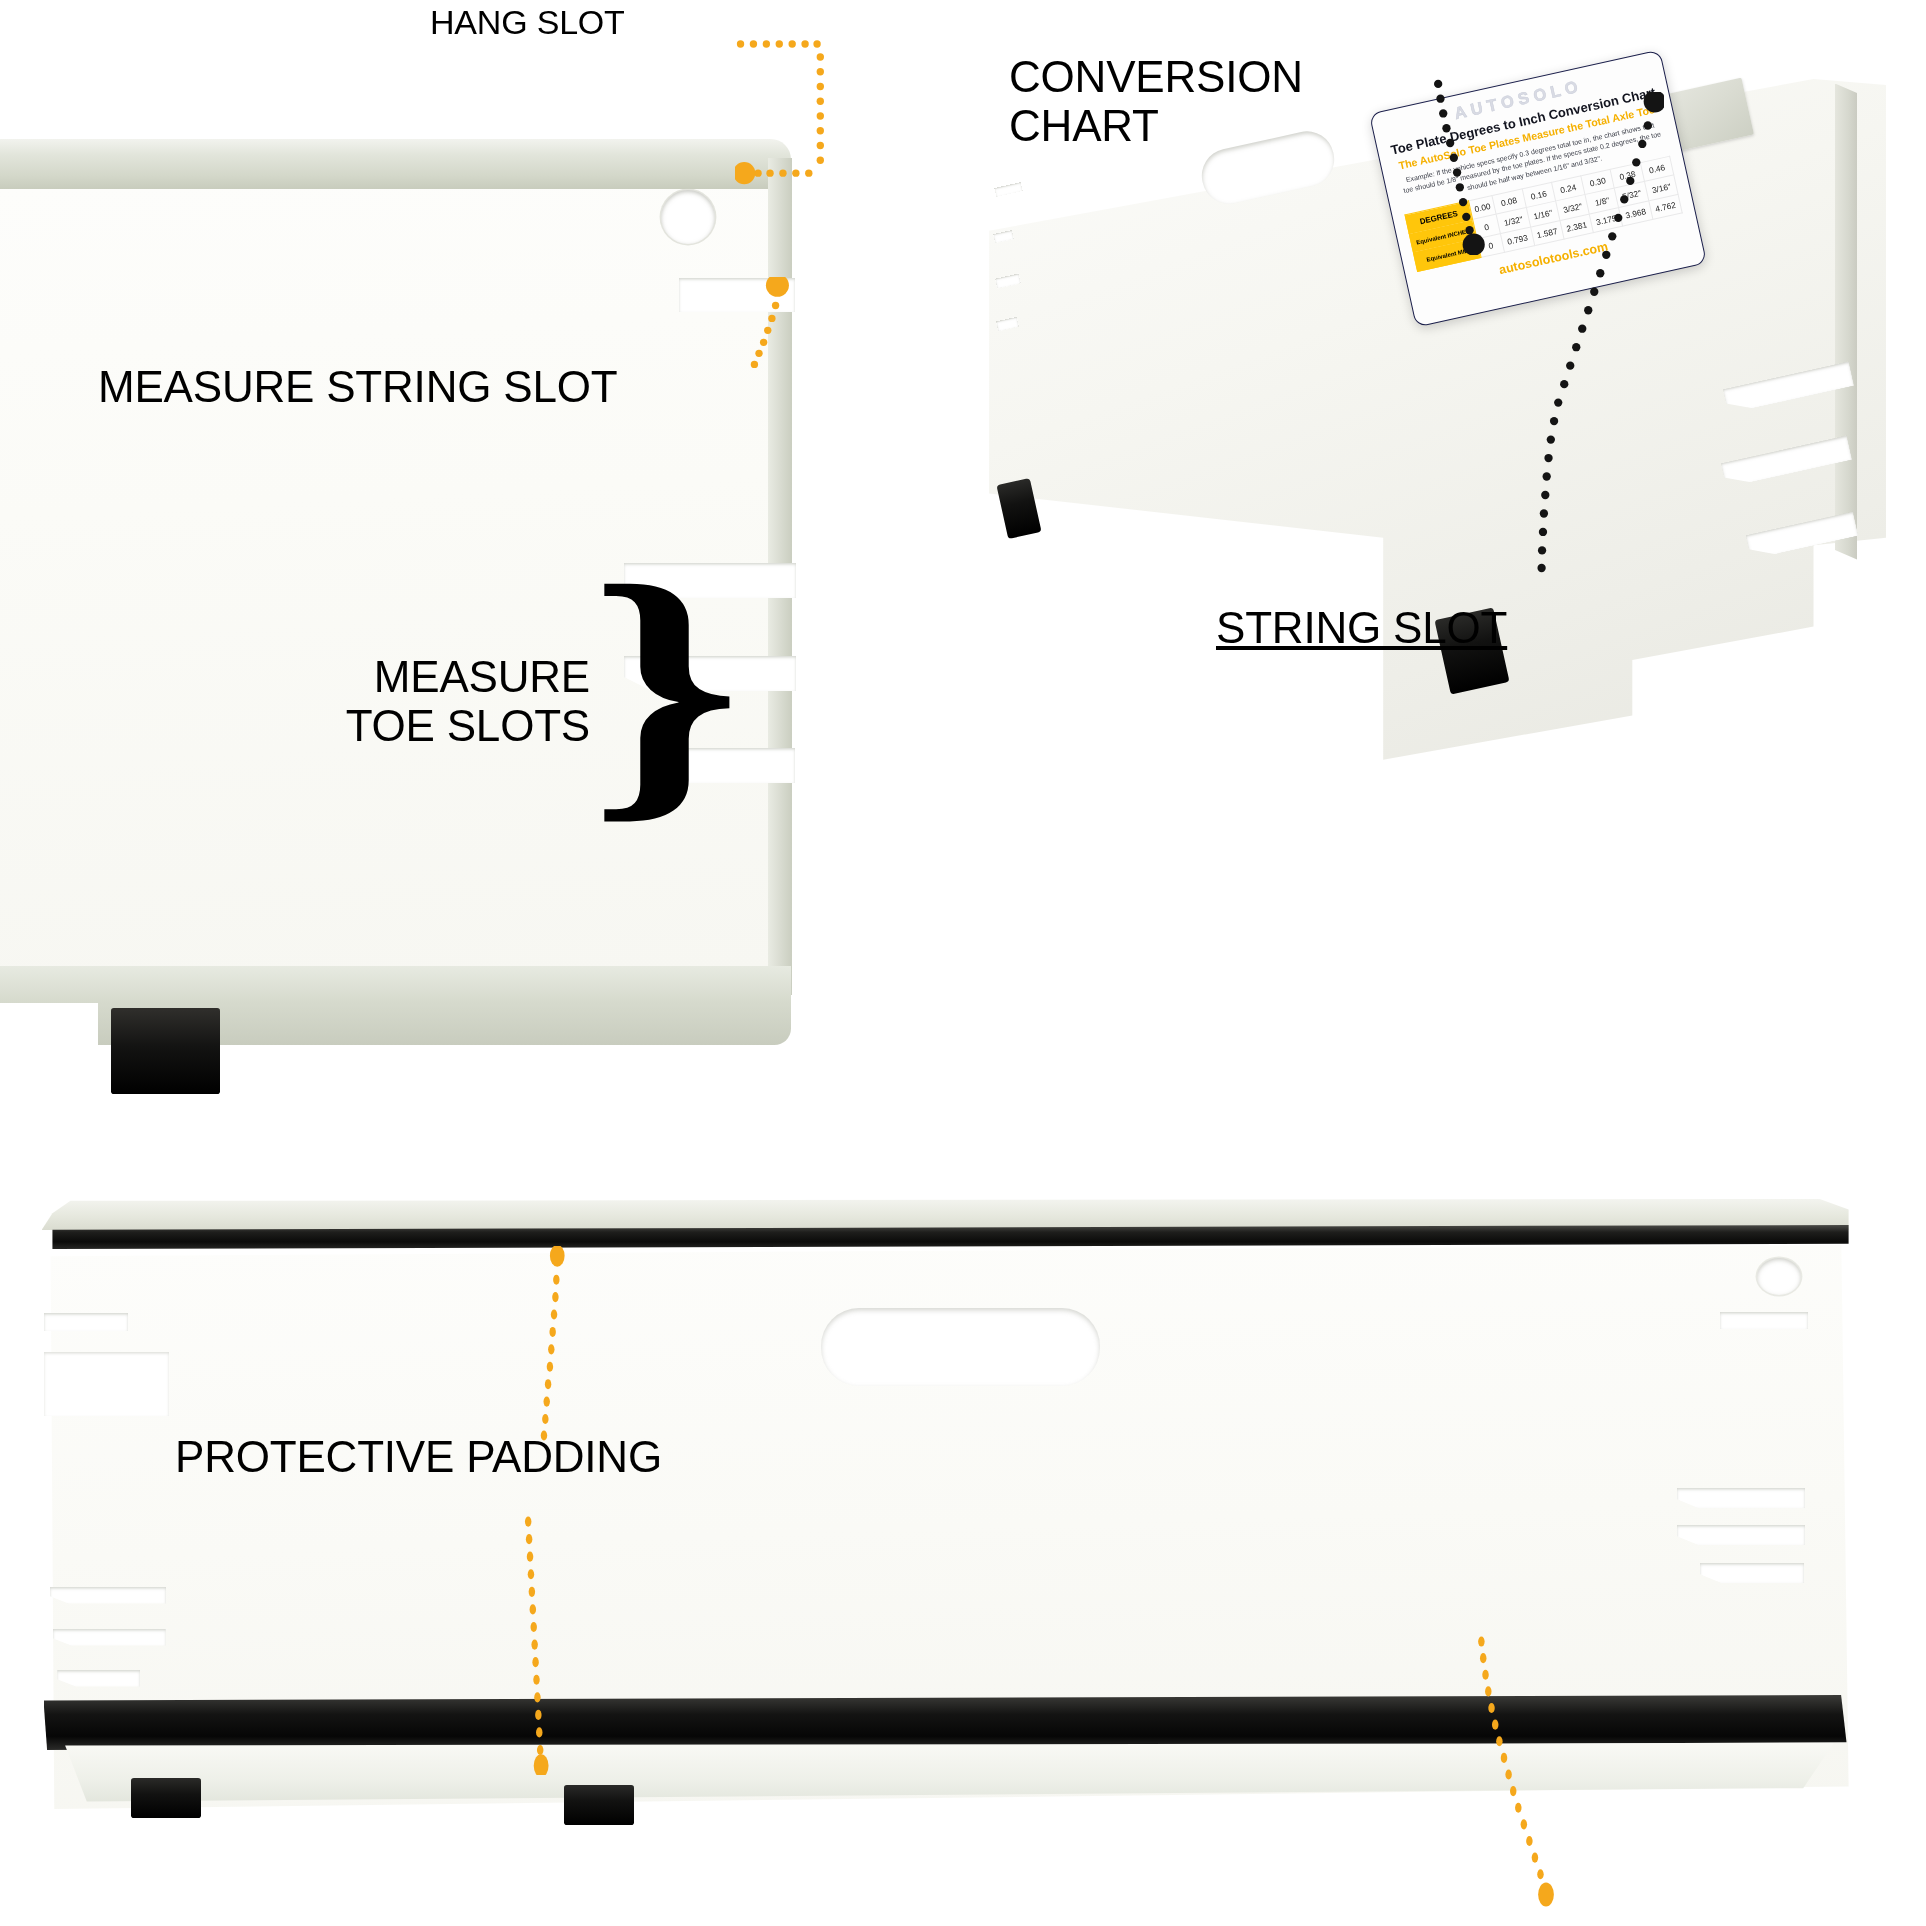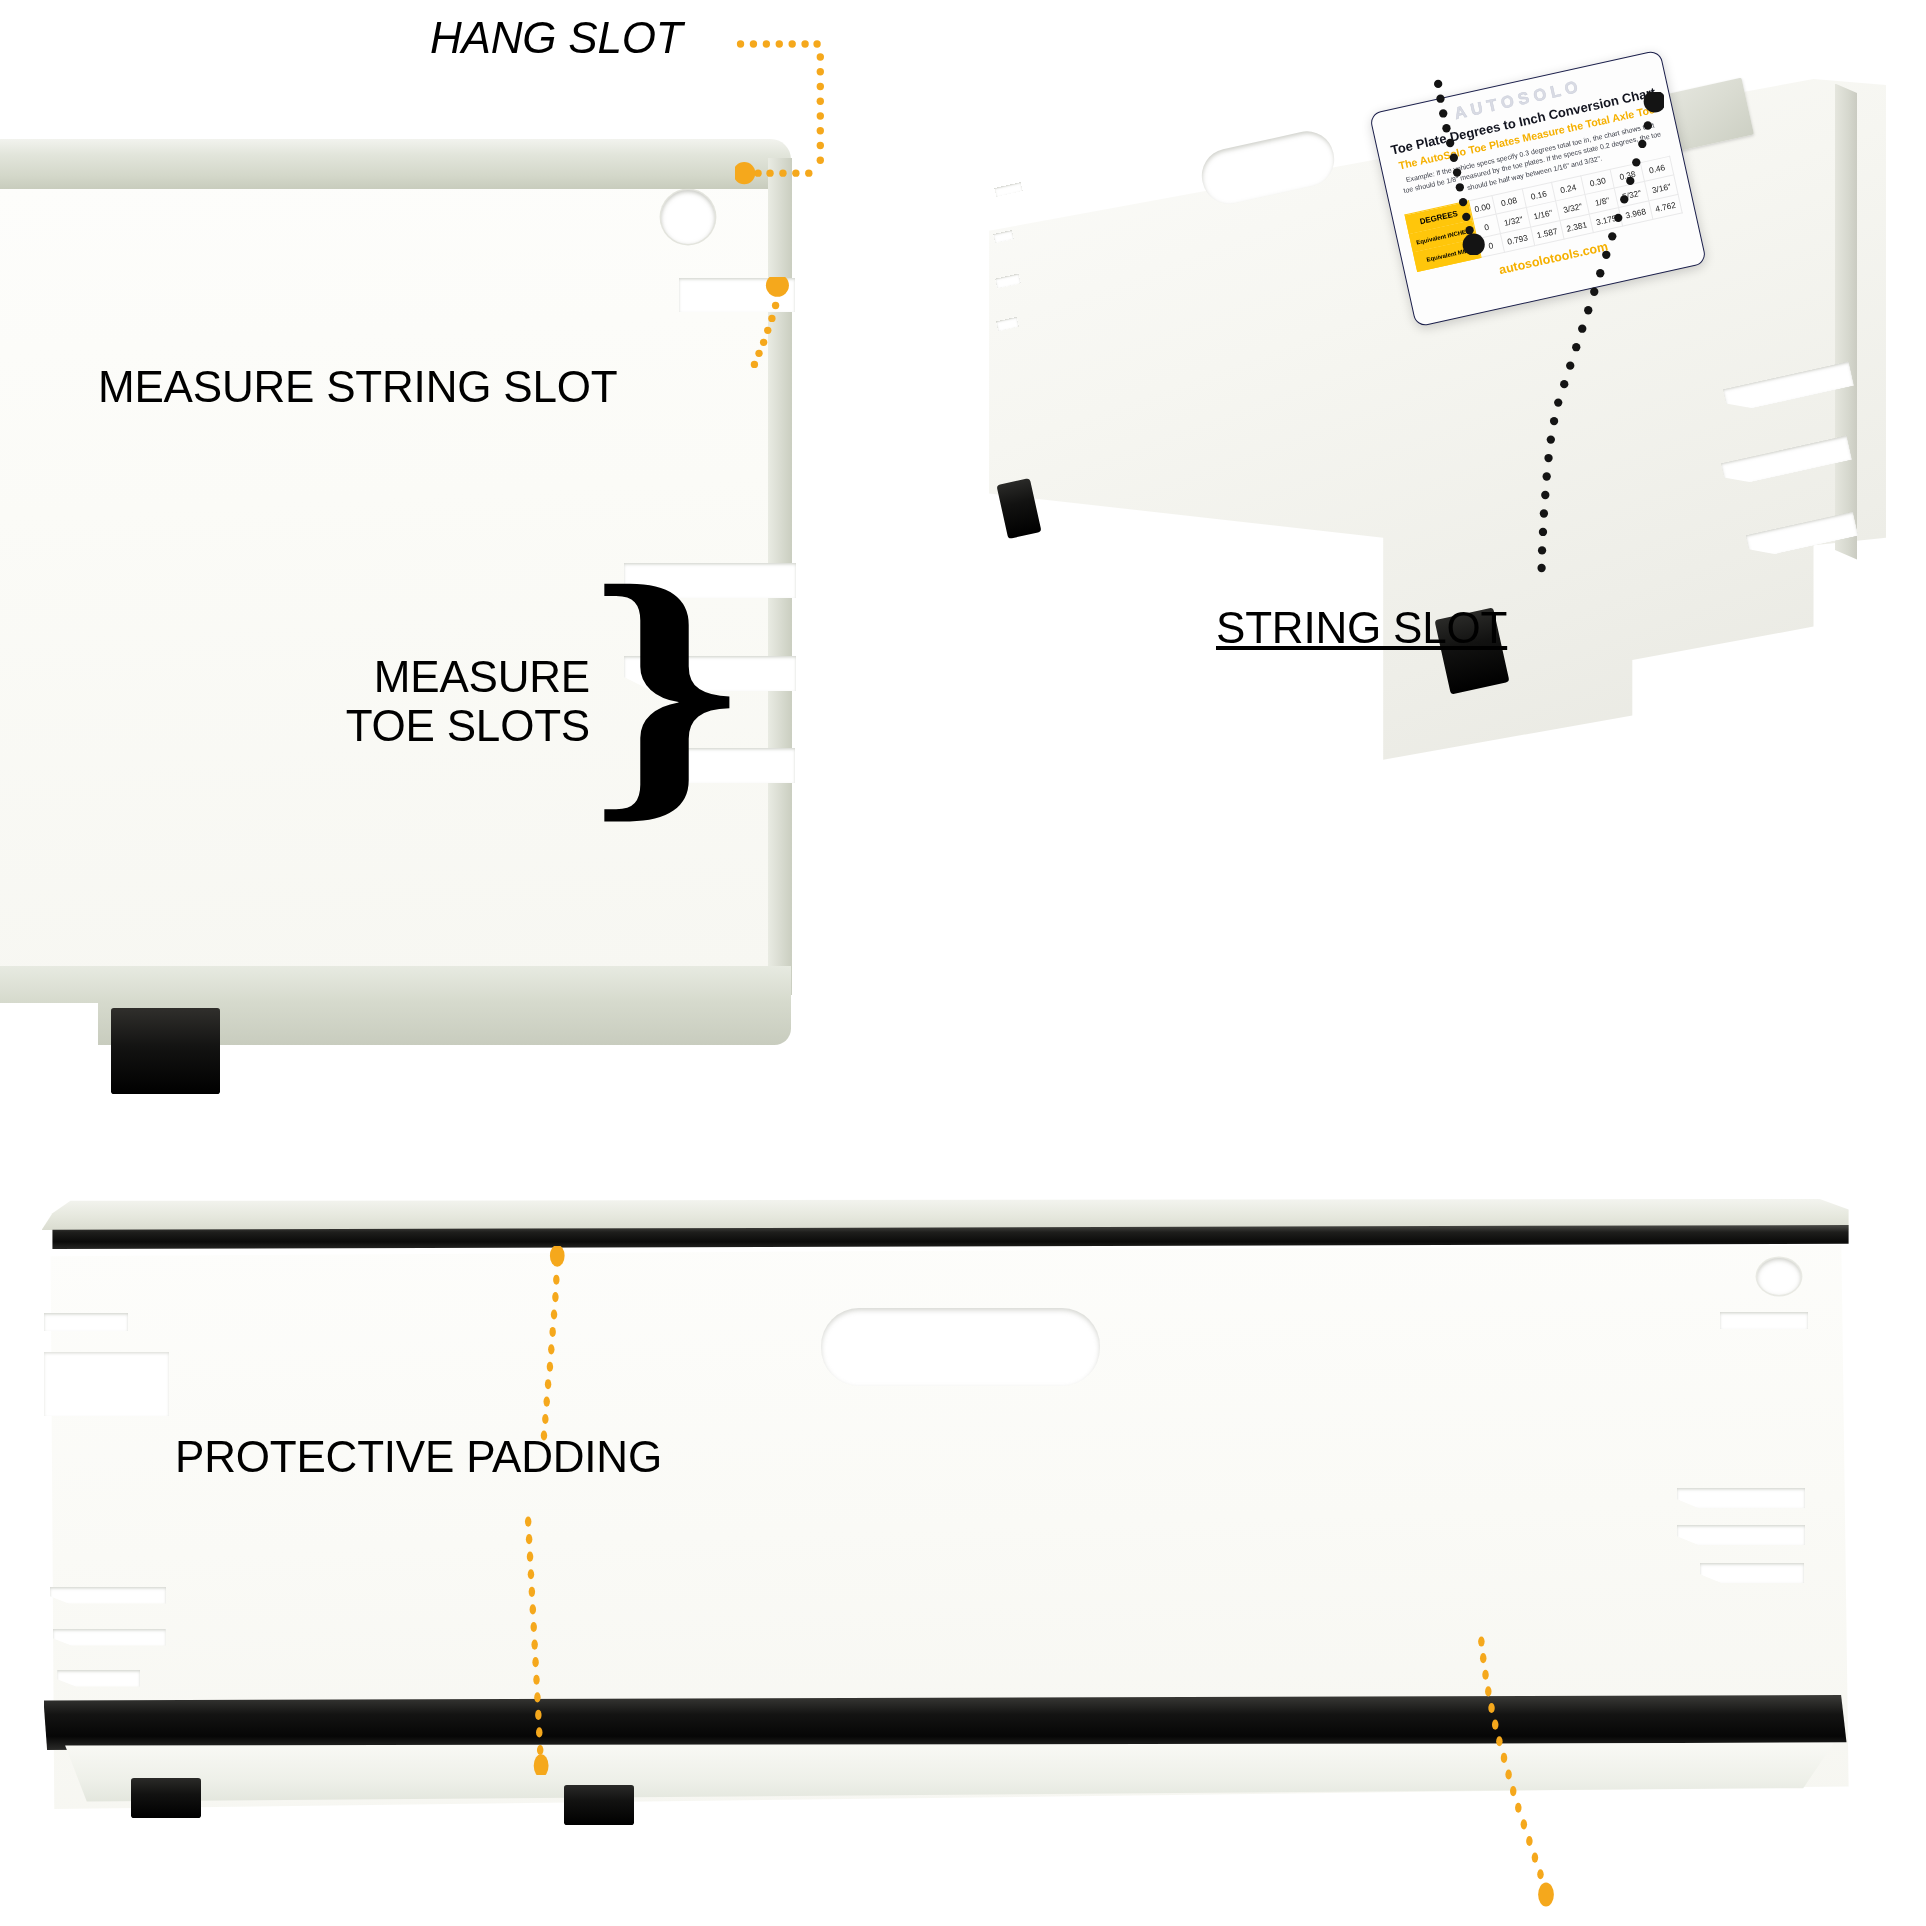--- a/index.html
+++ b/index.html
@@ -150,7 +150,7 @@
     </g>
   </svg>
 
-  <div class="callout" style="left:430px;top:16px;font-size:44px;font-style:italic;">HANG SLOT</div>
+  <div class="callout" style="left:430px;top:5px;font-size:34px;">HANG SLOT</div>
 
   <div class="callout" style="left:98px;top:365px;font-size:44px;">MEASURE STRING SLOT</div>
 

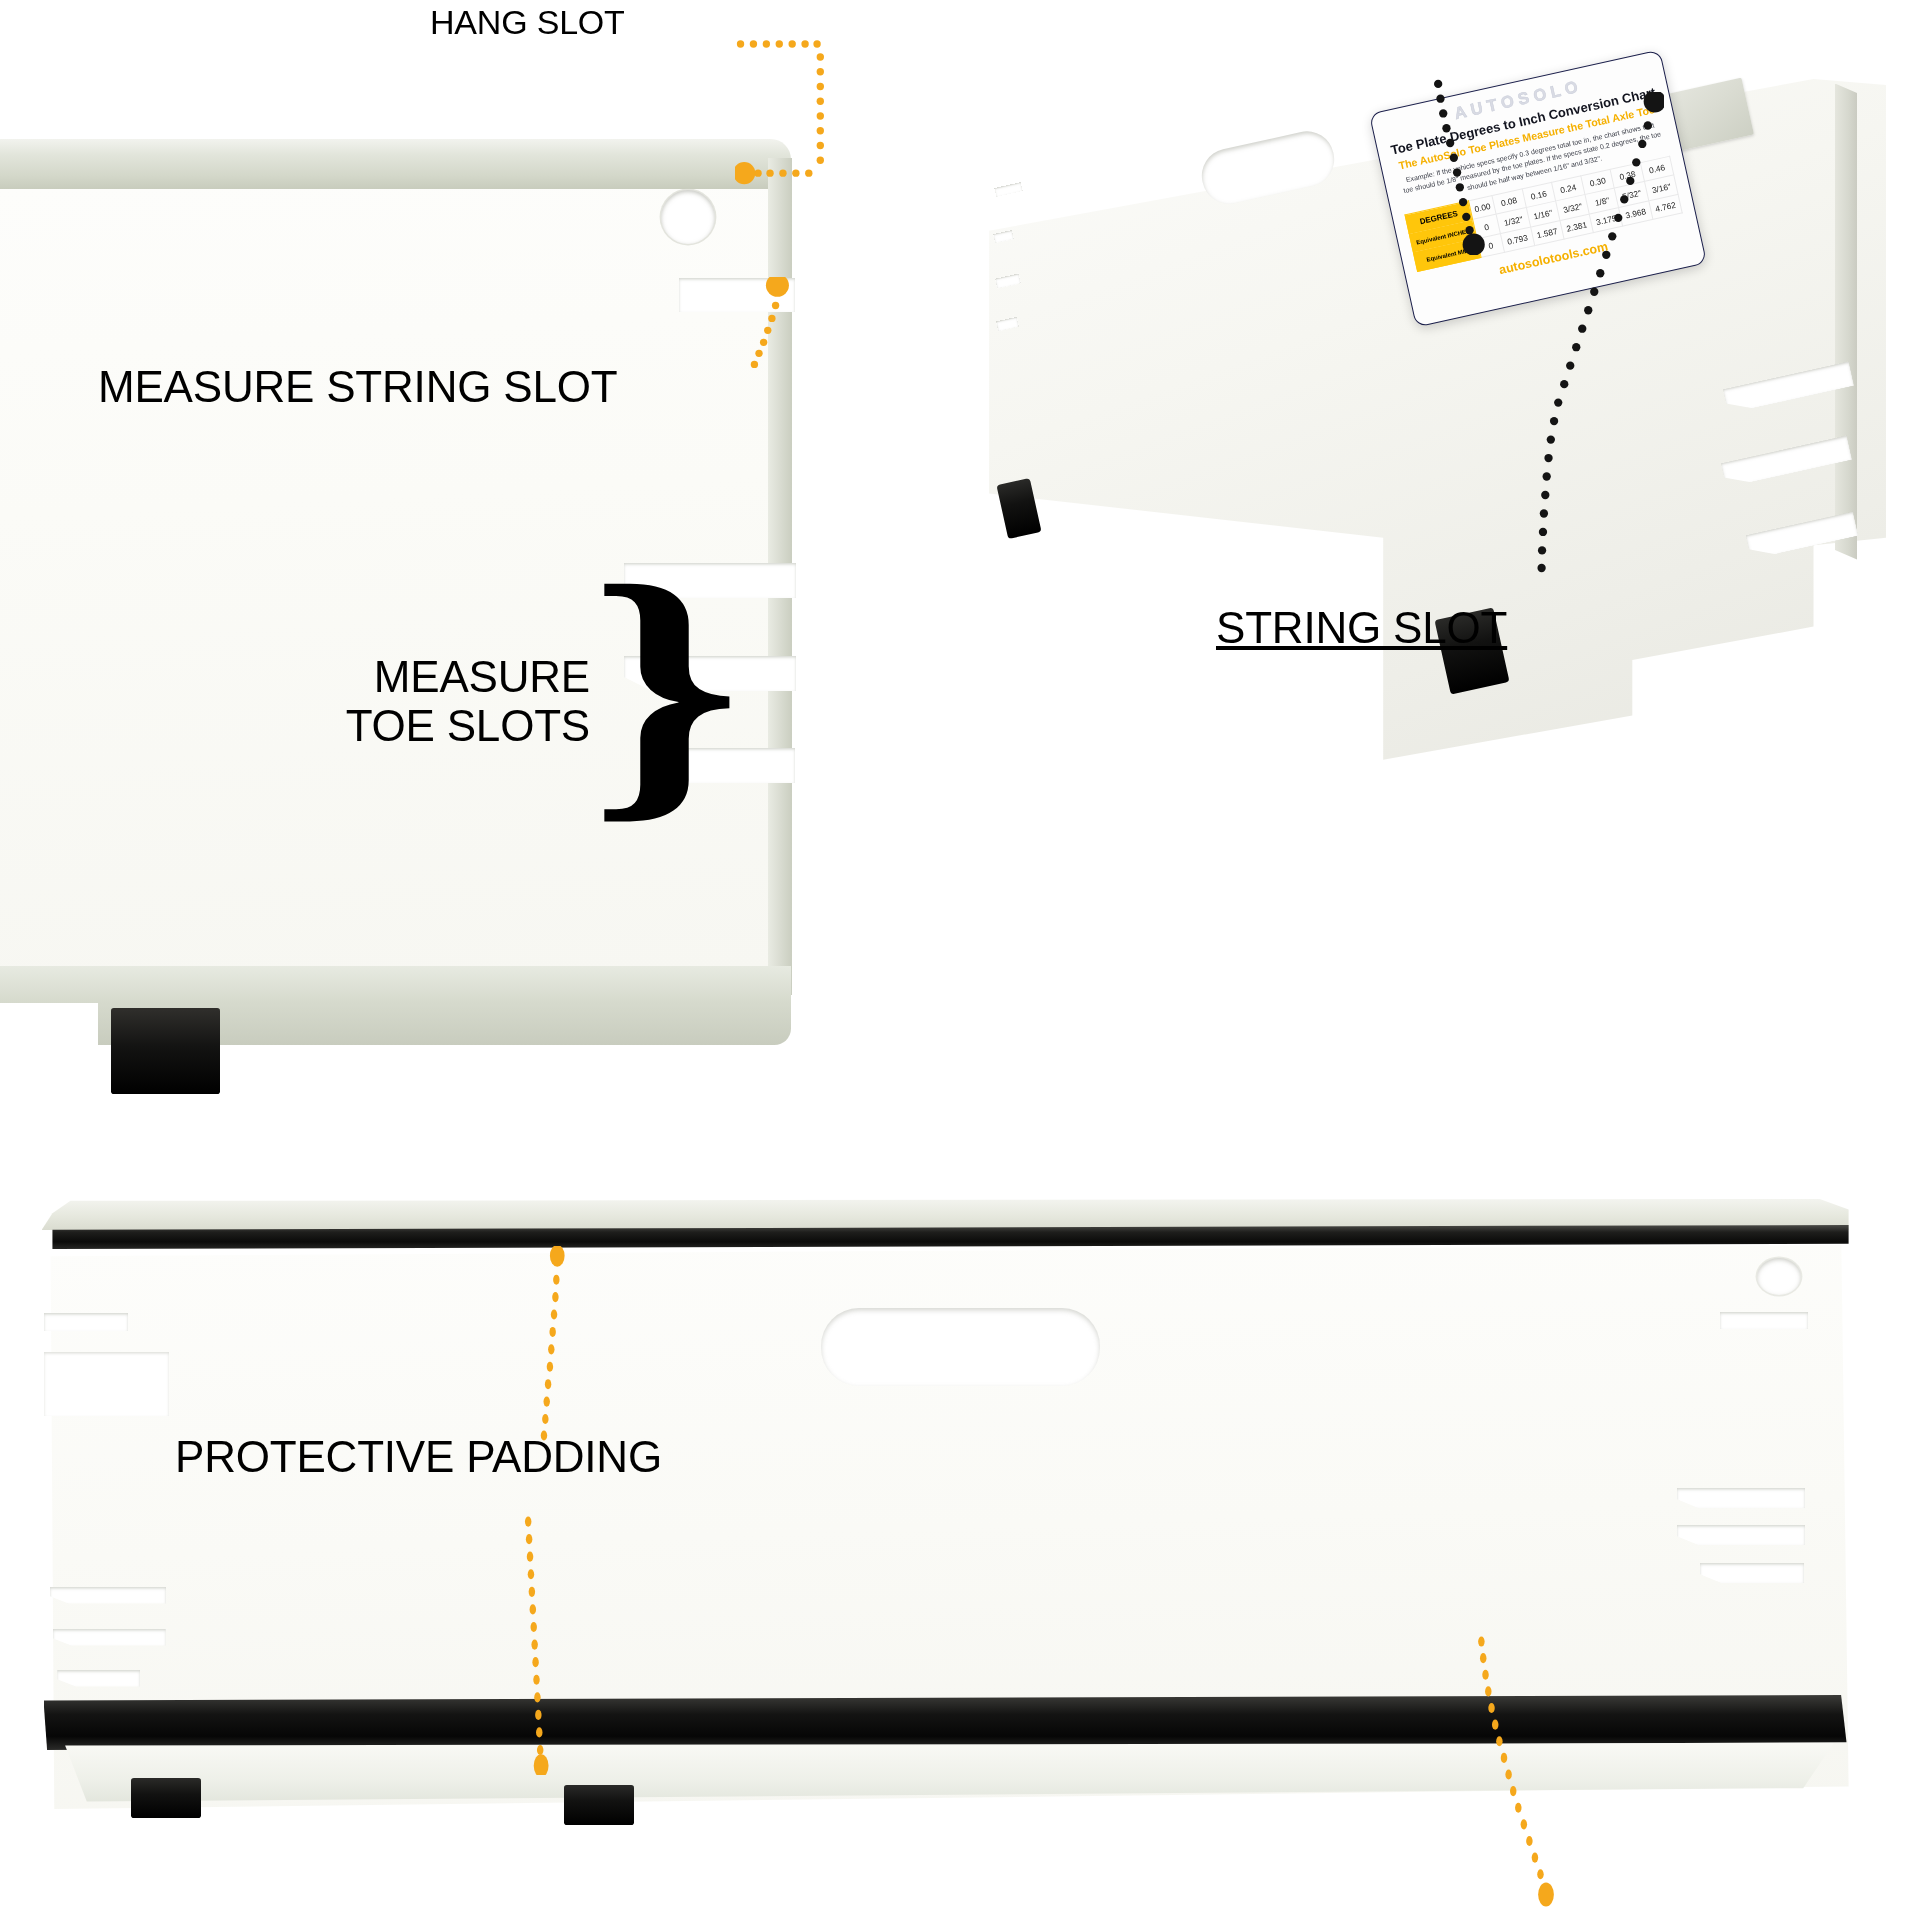--- a/index.html
+++ b/index.html
@@ -290,6 +290,8 @@
     </g>
   </svg>
 
+  <div class="callout" style="left:1009px;top:52px;font-size:44px;line-height:1.12;">CONVERSION
+CHART</div>
 
   <div class="callout" style="left:1216px;top:606px;font-size:44px;text-decoration:underline;">STRING SLOT</div>
 

